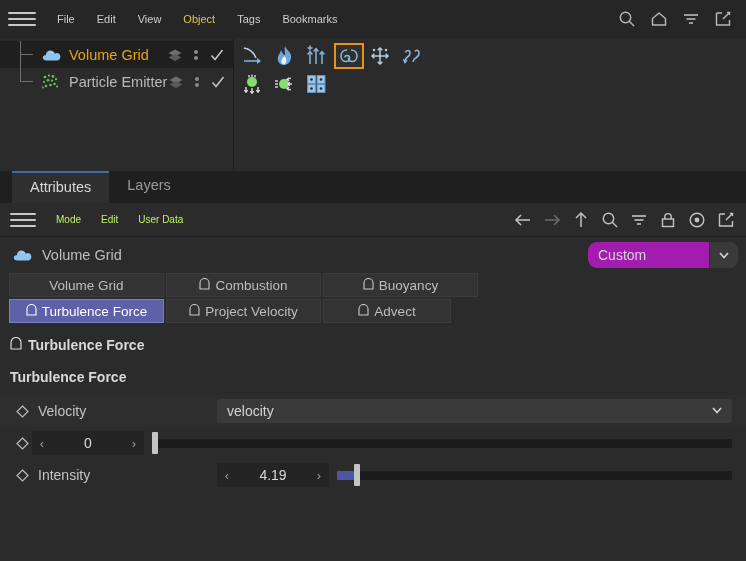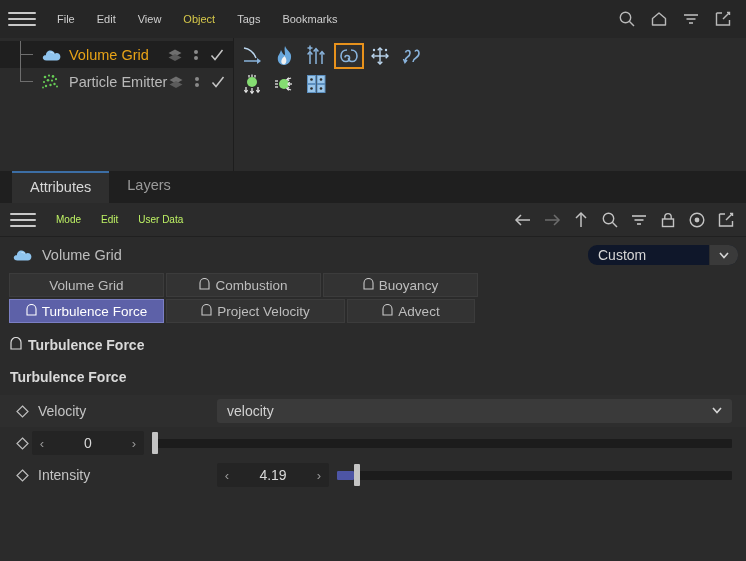--- a/index.html
+++ b/index.html
@@ -68,8 +68,8 @@
   .attr-head{height:36px;display:flex;align-items:center;padding:0 8px 0 12px;box-sizing:border-box;
              background:#2b2b2b;}
   .attr-head .title{font-size:14.5px;color:#bdbdbd;margin-left:8px;}
-  .custom-sel{margin-left:auto;display:flex;align-items:stretch;height:20px;
-              background:#0f172a;border-radius:9px;overflow:hidden;min-width:150px;cursor:pointer;}
+  .custom-sel{margin-left:auto;display:flex;align-items:stretch;height:26px;
+              background:#a21caf;border-radius:9px;overflow:hidden;min-width:150px;cursor:pointer;}
   .custom-sel .lbl{flex:1;display:flex;align-items:center;padding:0 10px;font-size:14px;color:#d6d6d6;}
   .custom-sel .arrow{width:28px;display:flex;align-items:center;justify-content:center;
                      background:#3a3a3a;border-left:1px solid #2e2e2e;}

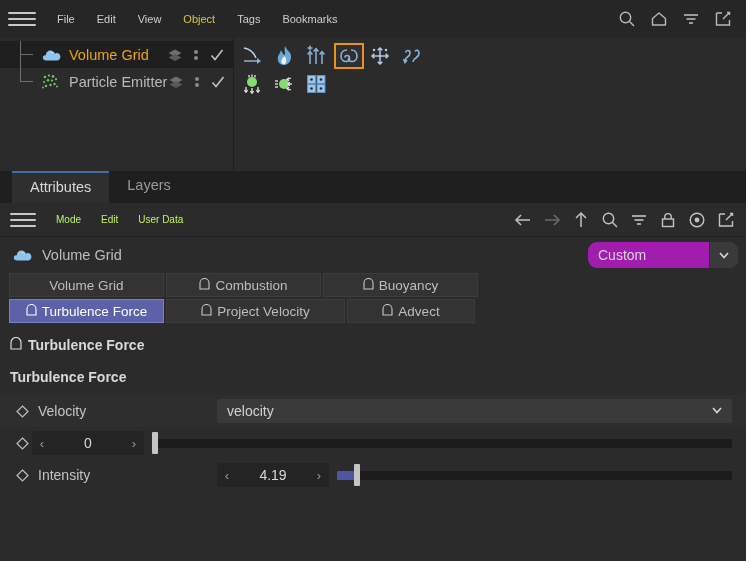--- a/index.html
+++ b/index.html
@@ -465,7 +465,7 @@
           </span>
           <span>Turbulence Force</span>
         </div>
-        <div class="tagtab" style="width:179px">
+        <div class="tagtab" style="width:155px">
           <span>
             <svg width="11" height="12" viewBox="0 0 11 12">
                 <path d="M1 11 V5 A4.3 4.3 0 0 1 10 5 V11 Z" fill="none" stroke="#c9c9c9" stroke-width="1.1"></path>

